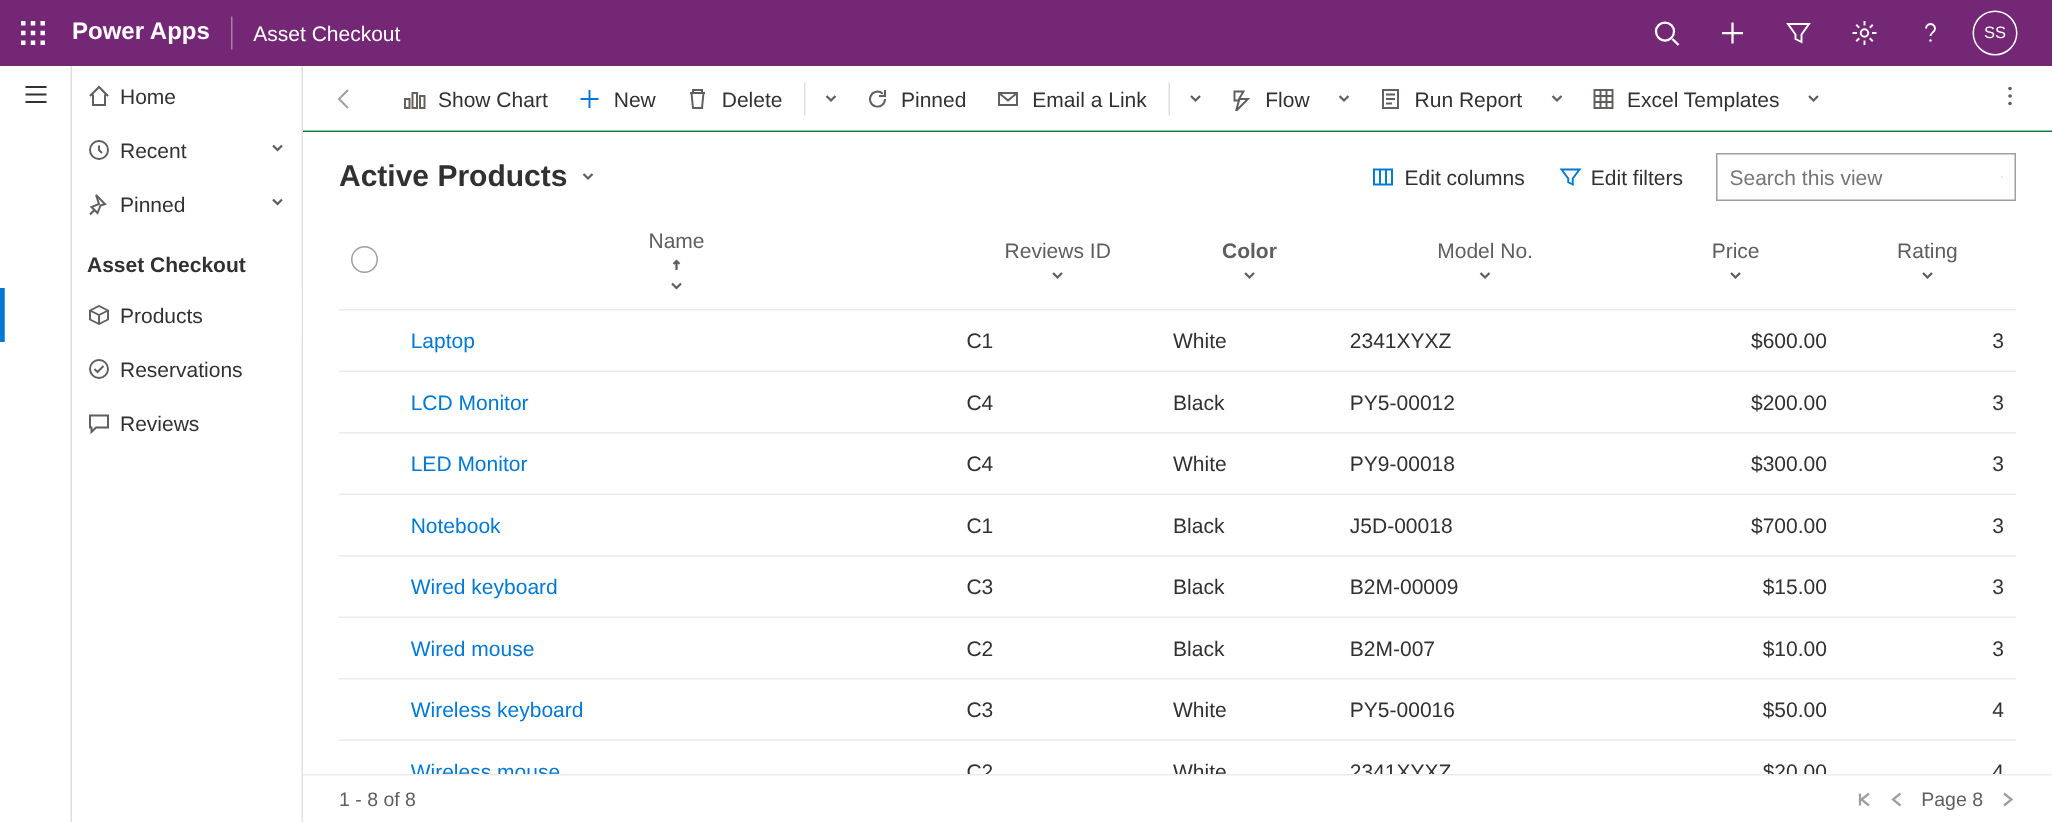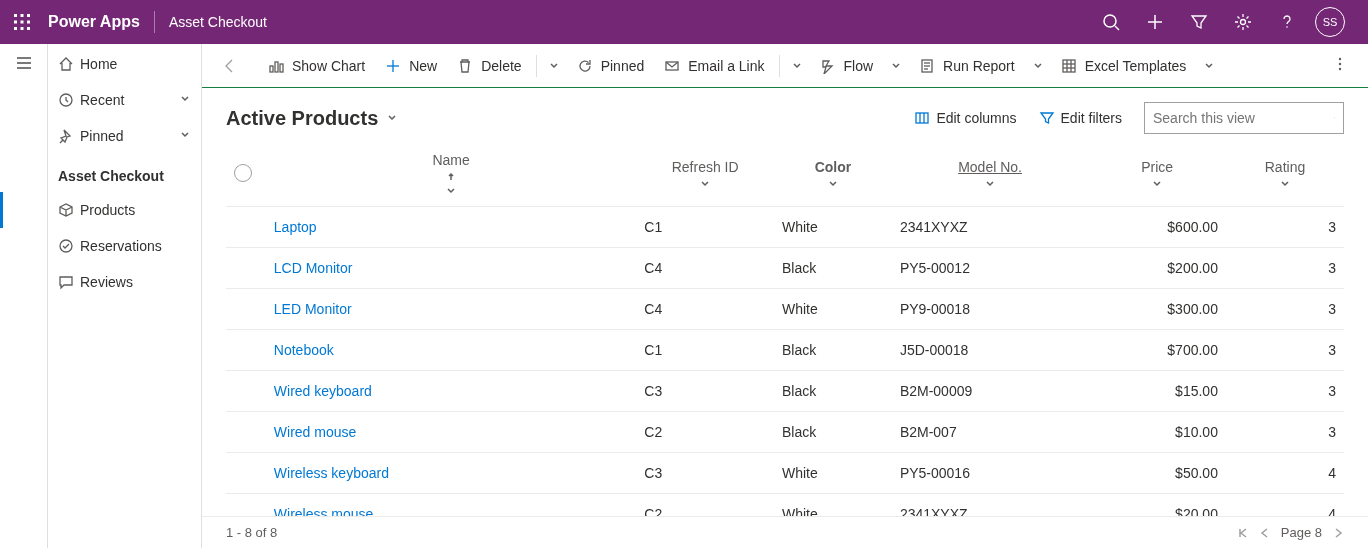--- a/index.html
+++ b/index.html
@@ -350,7 +350,7 @@
               </th>
             <th class="col-cat">
                 <div class="hcell">
-                  <span>Refresh ID</span>
+                  <span>Reviews ID</span>
                   <svg viewBox="0 0 10 10">
                     <path d="M2 3l3 3 3-3"></path>
                   </svg>

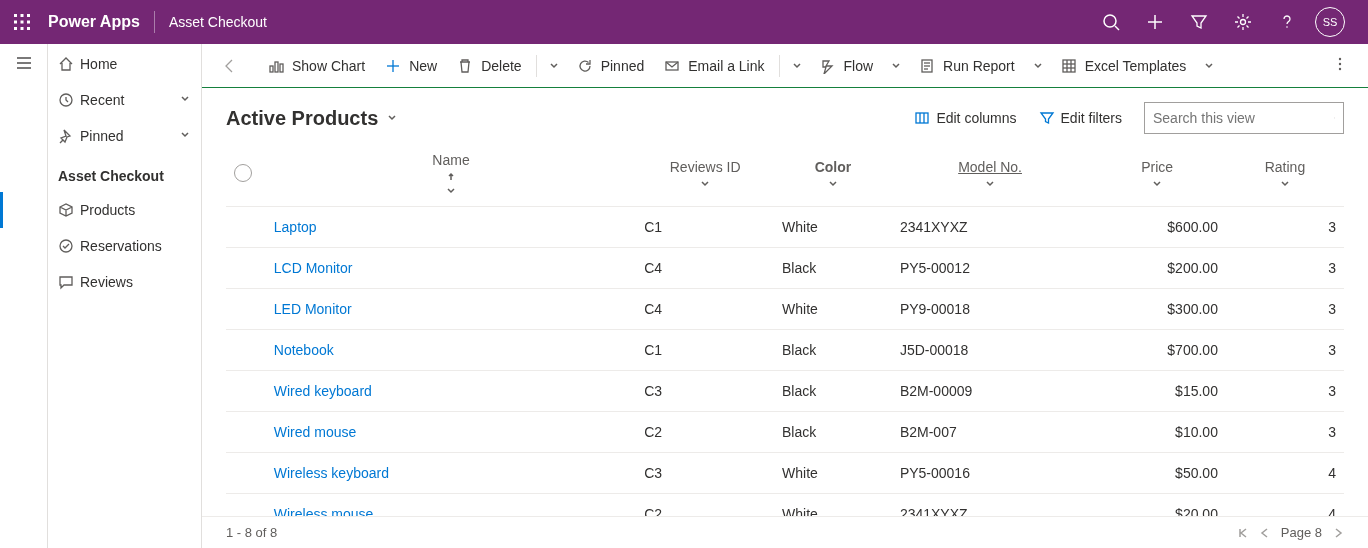--- a/index.html
+++ b/index.html
@@ -69,7 +69,7 @@
 .col-name { width: 380px; }
 .col-cat { width: 140px; }
 .col-color { width: 120px; font-weight: bold; }
-.col-model { width: 200px; text-decoration: underline; }
+.col-model { width: 200px; }
 .col-price { width: 140px; }
 .col-rating { width: 120px; }
 </style>

